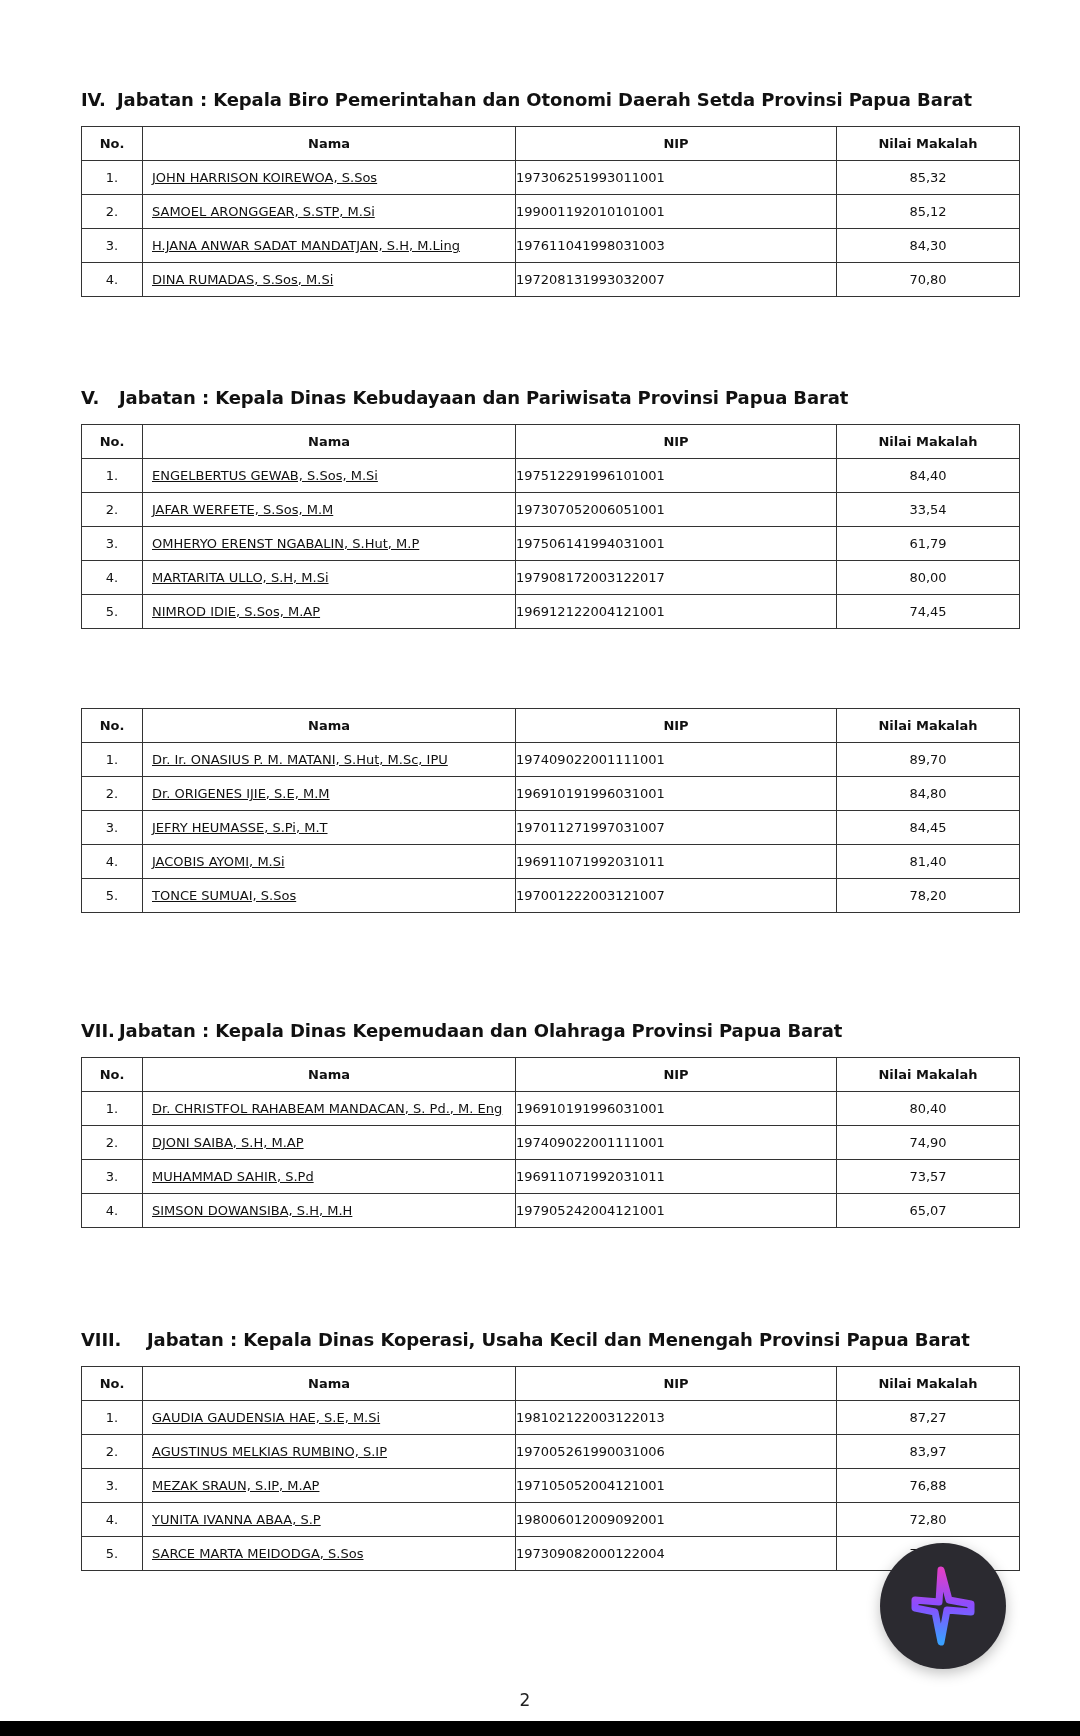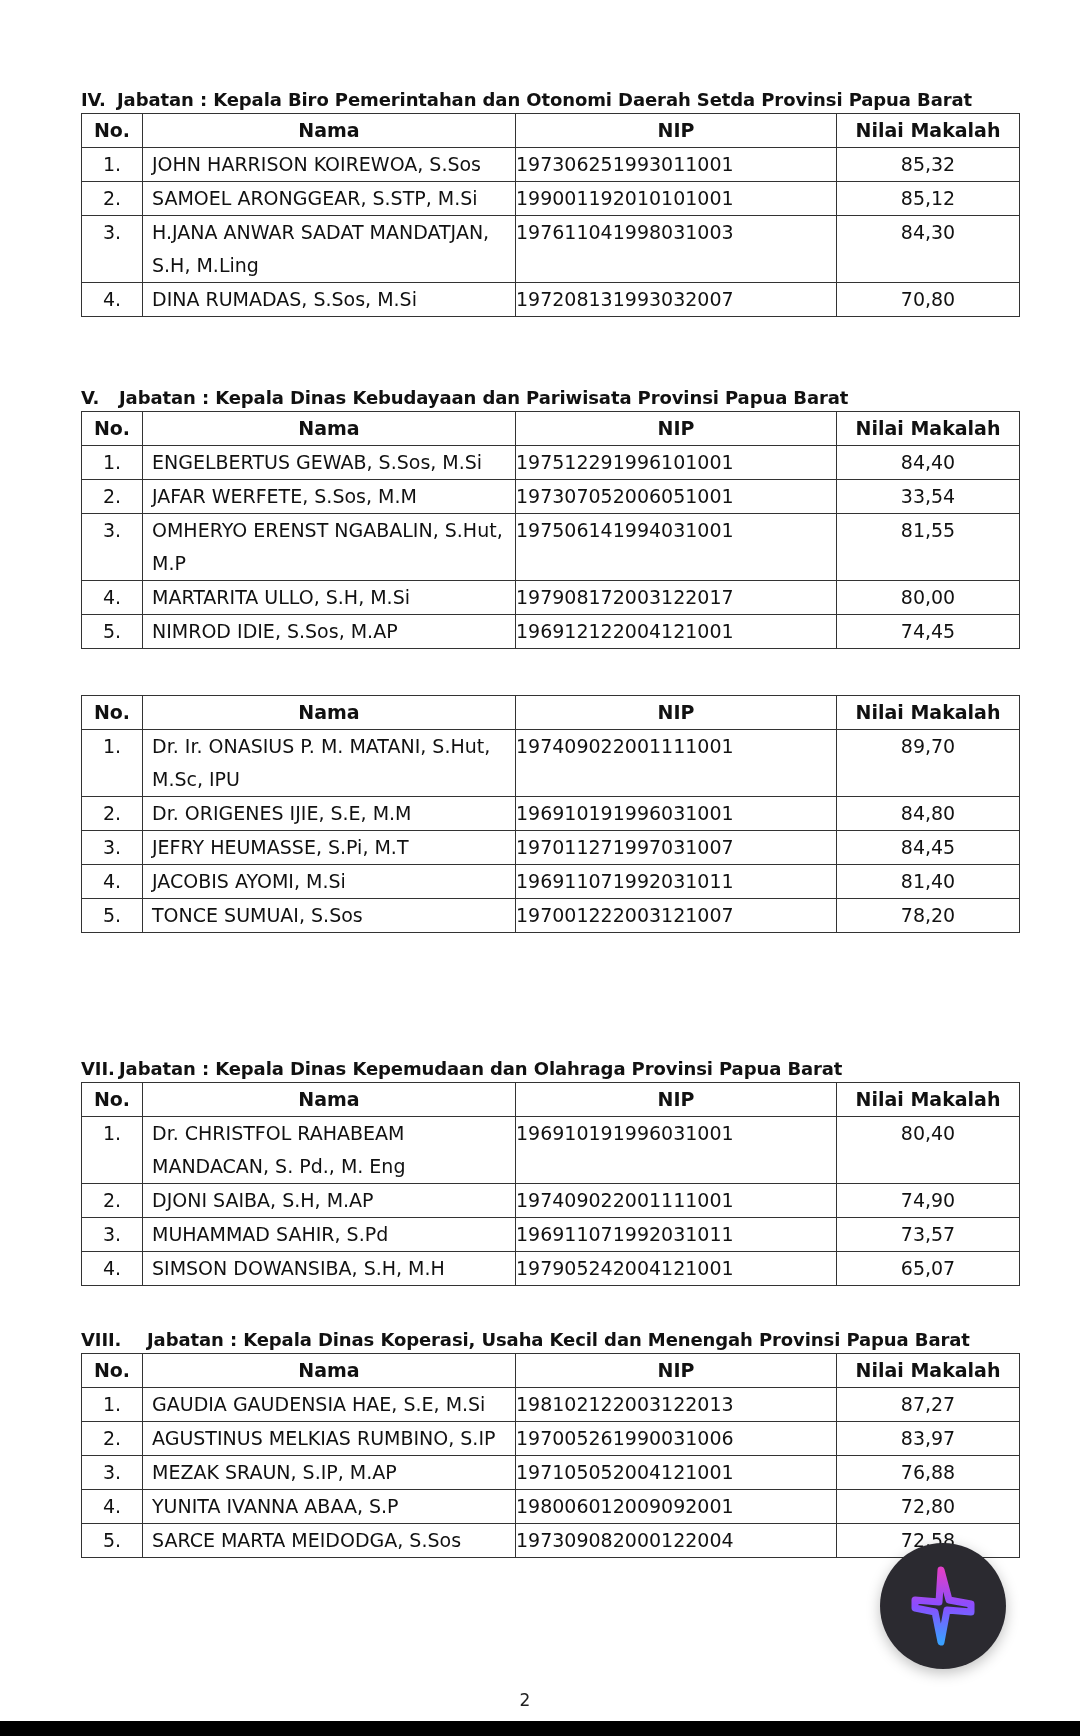--- a/index.html
+++ b/index.html
@@ -16,7 +16,7 @@
   .section-title .roman { display: inline-block; }
   table {
     border-collapse: collapse; width: 938px; table-layout: fixed;
-    font-size: 19px; margin-top: 3px;
+    font-size: 13px; margin-top: 16px;
   }
   th, td {
     border: 1.5px solid #333; padding: 0; vertical-align: top;

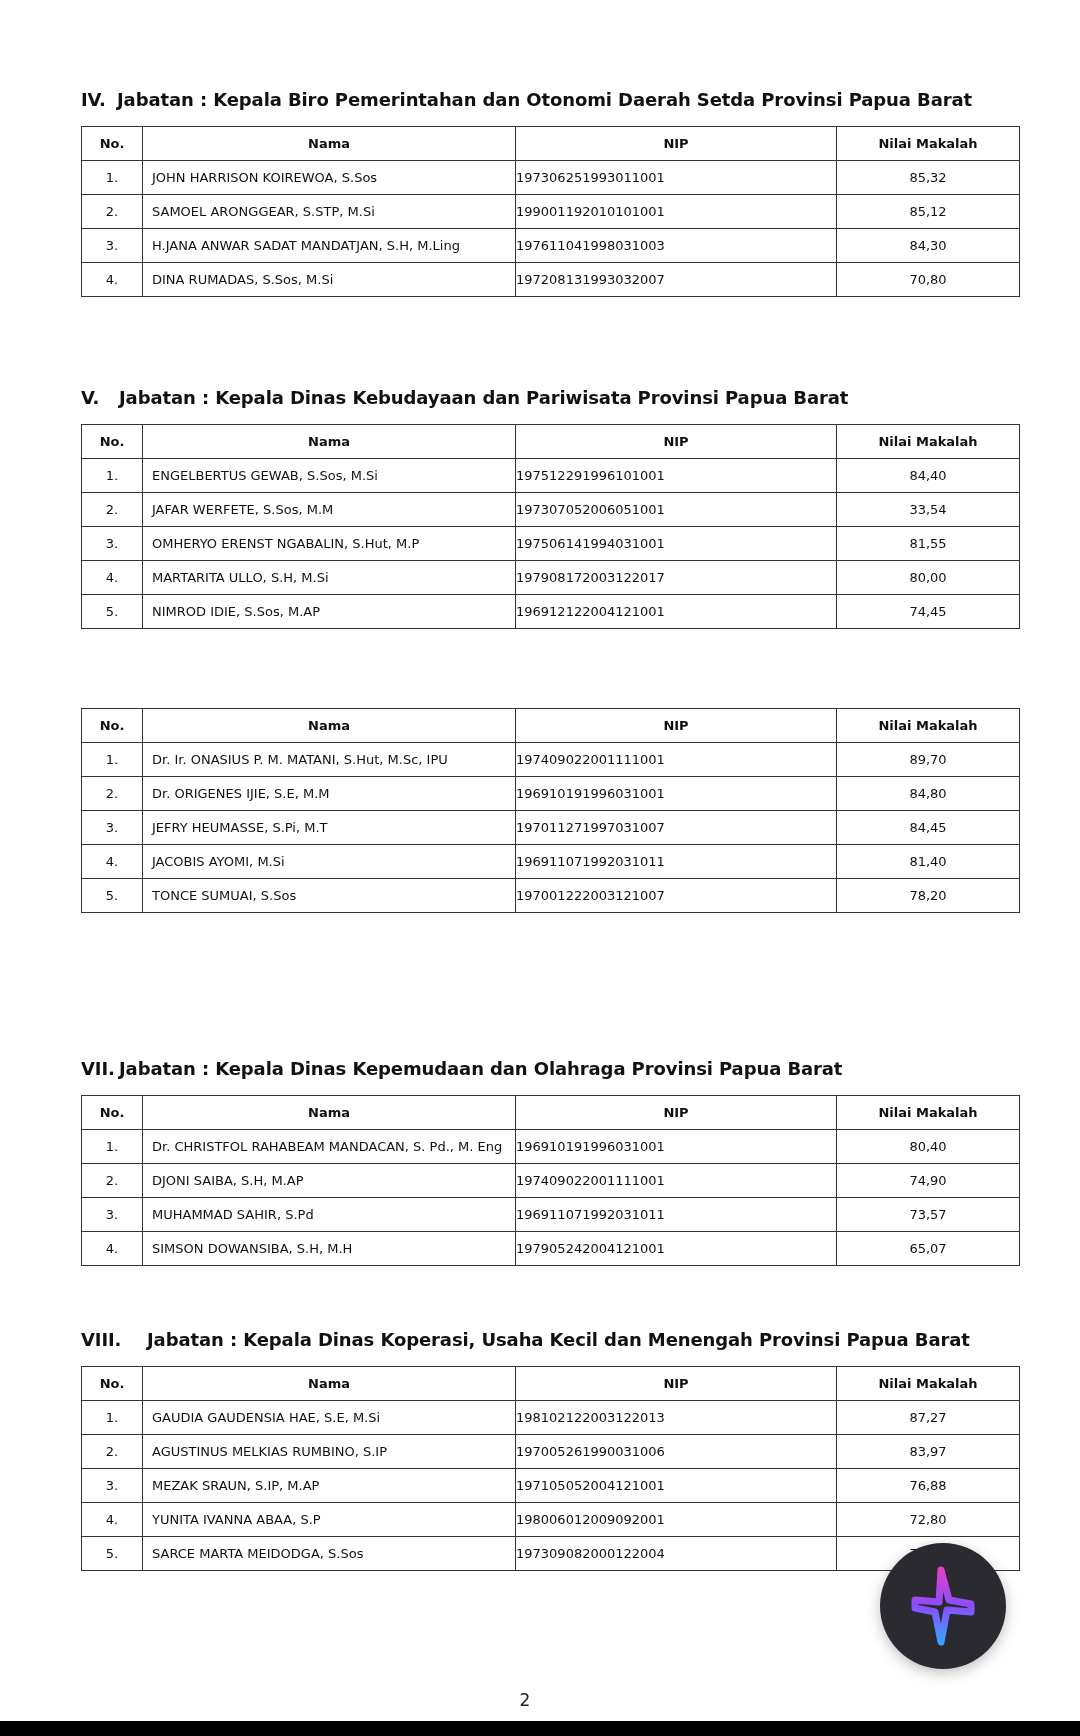--- a/index.html
+++ b/index.html
@@ -24,7 +24,7 @@
   th { font-weight: bold; text-align: center; height: 33px; line-height: 33px; }
   td { line-height: 33px; height: 33px; }
   td.no { text-align: center; }
-  td.nama { padding-left: 9px; text-align: left; }
+  td.nama { padding-left: 9px; text-align: left; text-decoration: underline; }
   td.nip { text-align: left; }
   td.nilai { text-align: center; }
   col.c-no { width: 61px; }

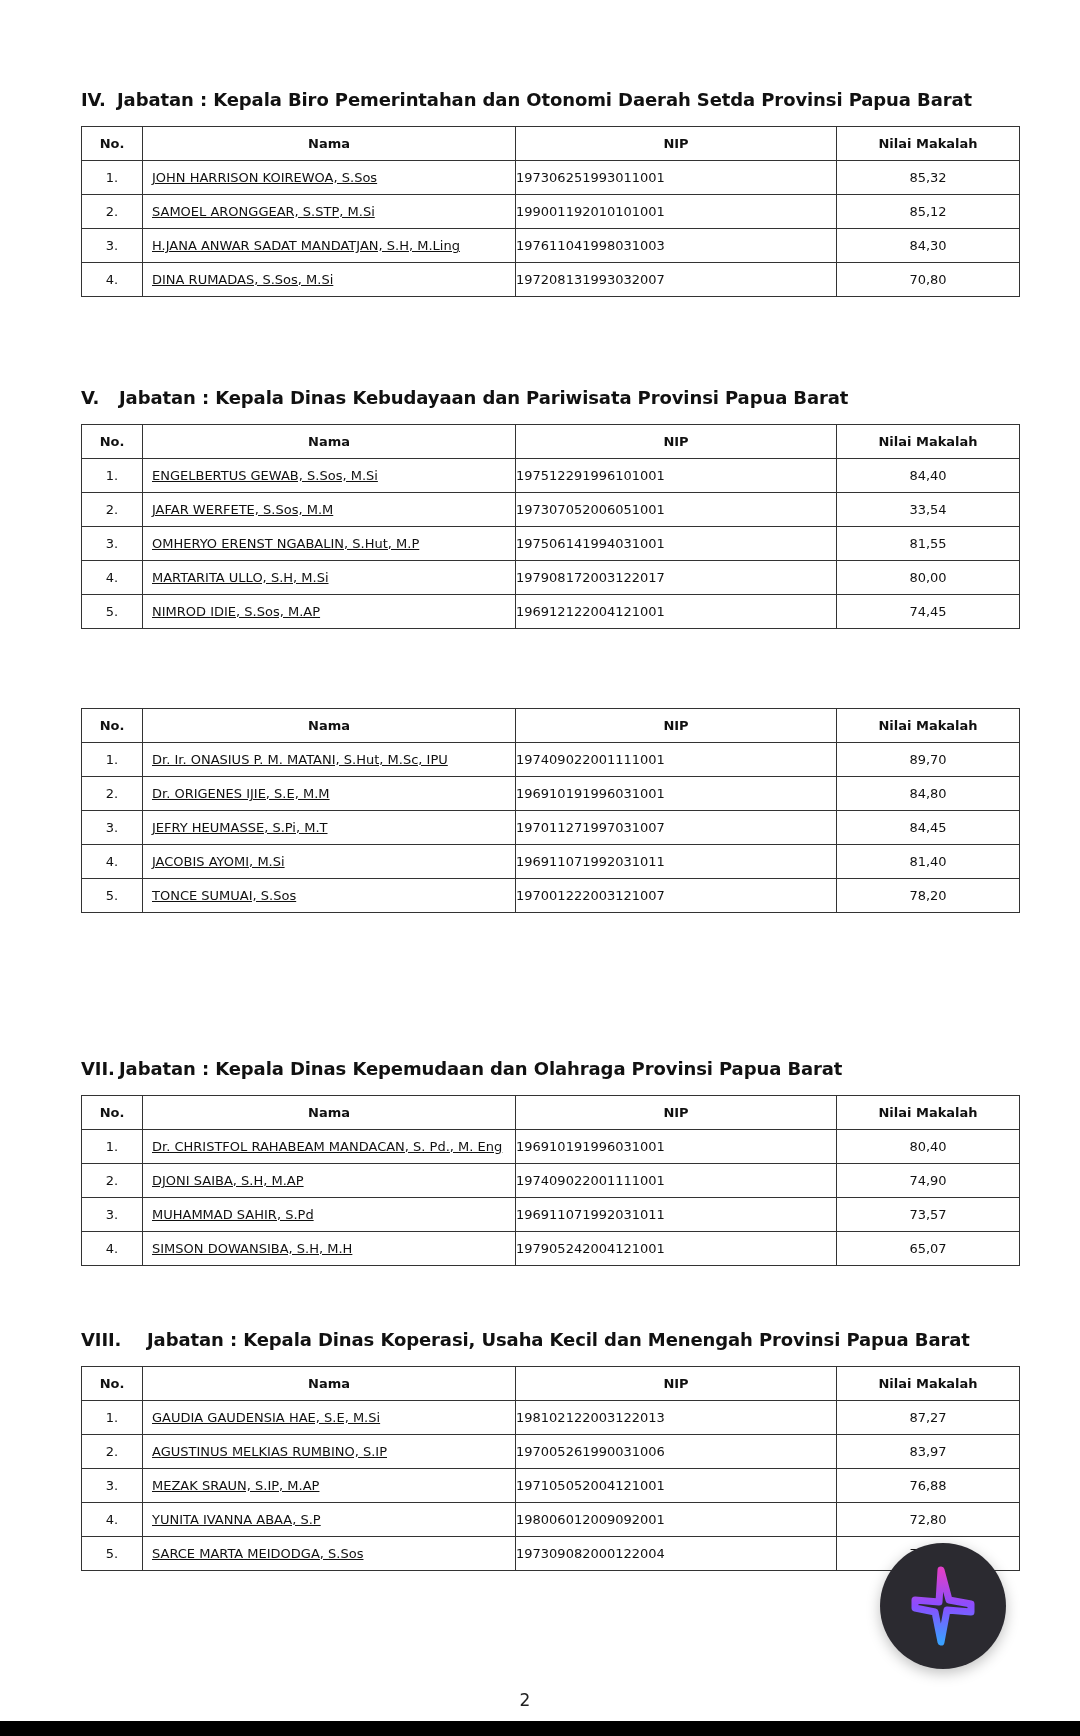--- a/index.html
+++ b/index.html
@@ -132,7 +132,7 @@
         <td class="no">3.</td>
         <td class="nama">OMHERYO ERENST NGABALIN, S.Hut, M.P</td>
         <td class="nip">197506141994031001</td>
-        <td class="nilai">81,55</td>
+        <td class="nilai">61,79</td>
       </tr>
       <tr>
         <td class="no">4.</td>

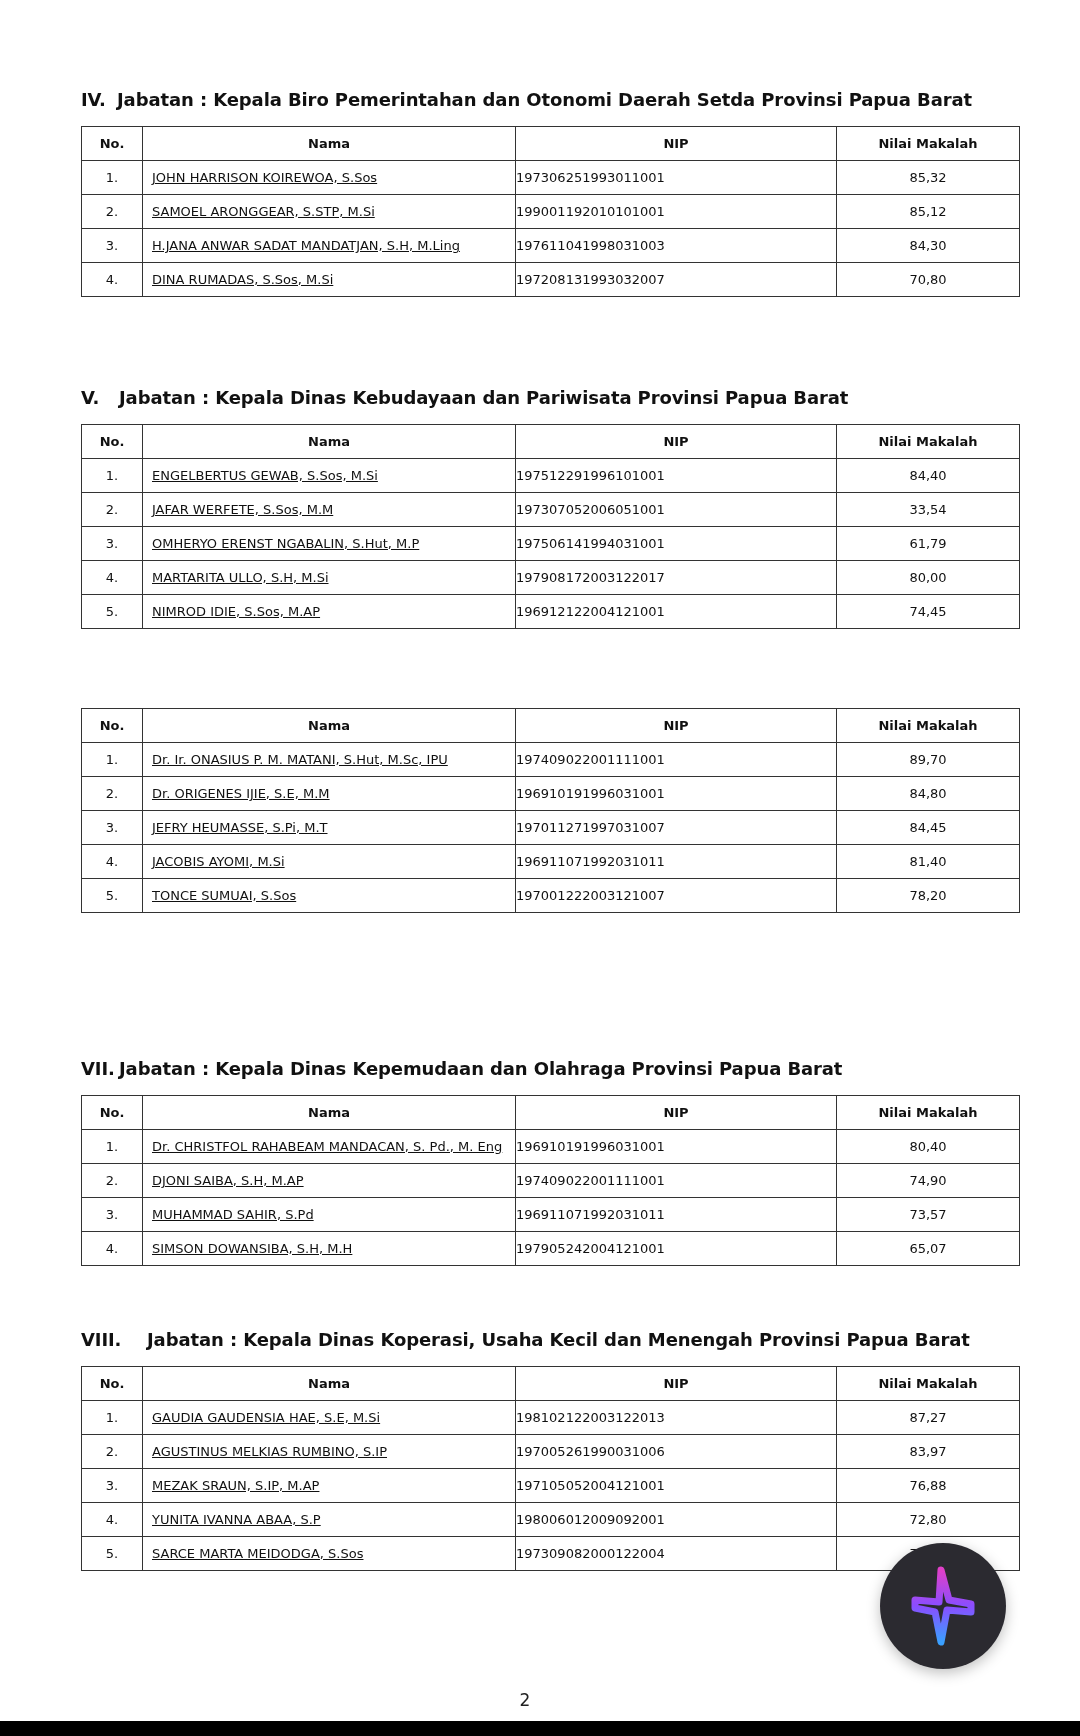--- a/index.html
+++ b/index.html
@@ -201,7 +201,7 @@
   </table>
 </div>
 
-<div class="section" style="top:1059px;">
+<div class="section" style="top:1021px;">
   <div class="section-title">
     <span class="roman" style="width:38px;">VII.</span><span>Jabatan : Kepala Dinas Kepemudaan dan Olahraga Provinsi Papua Barat</span>
   </div>

